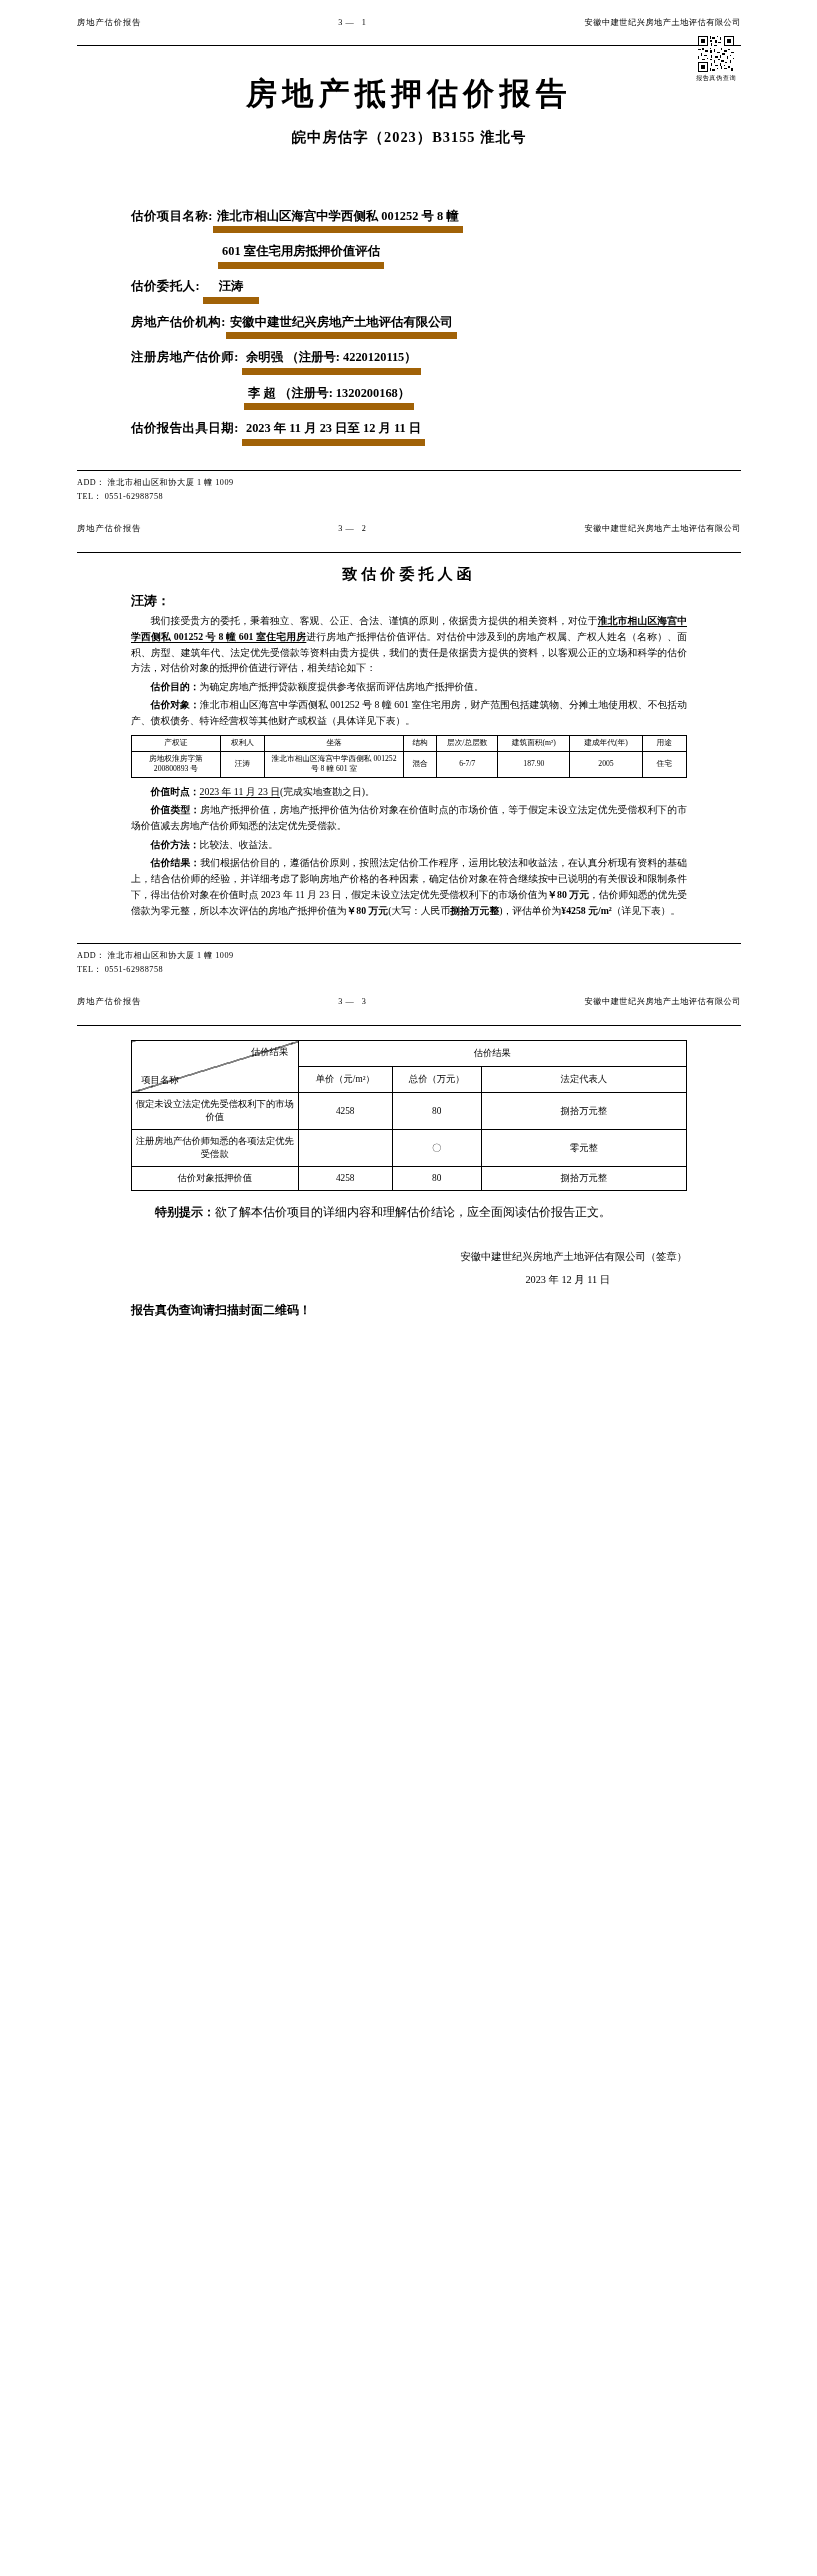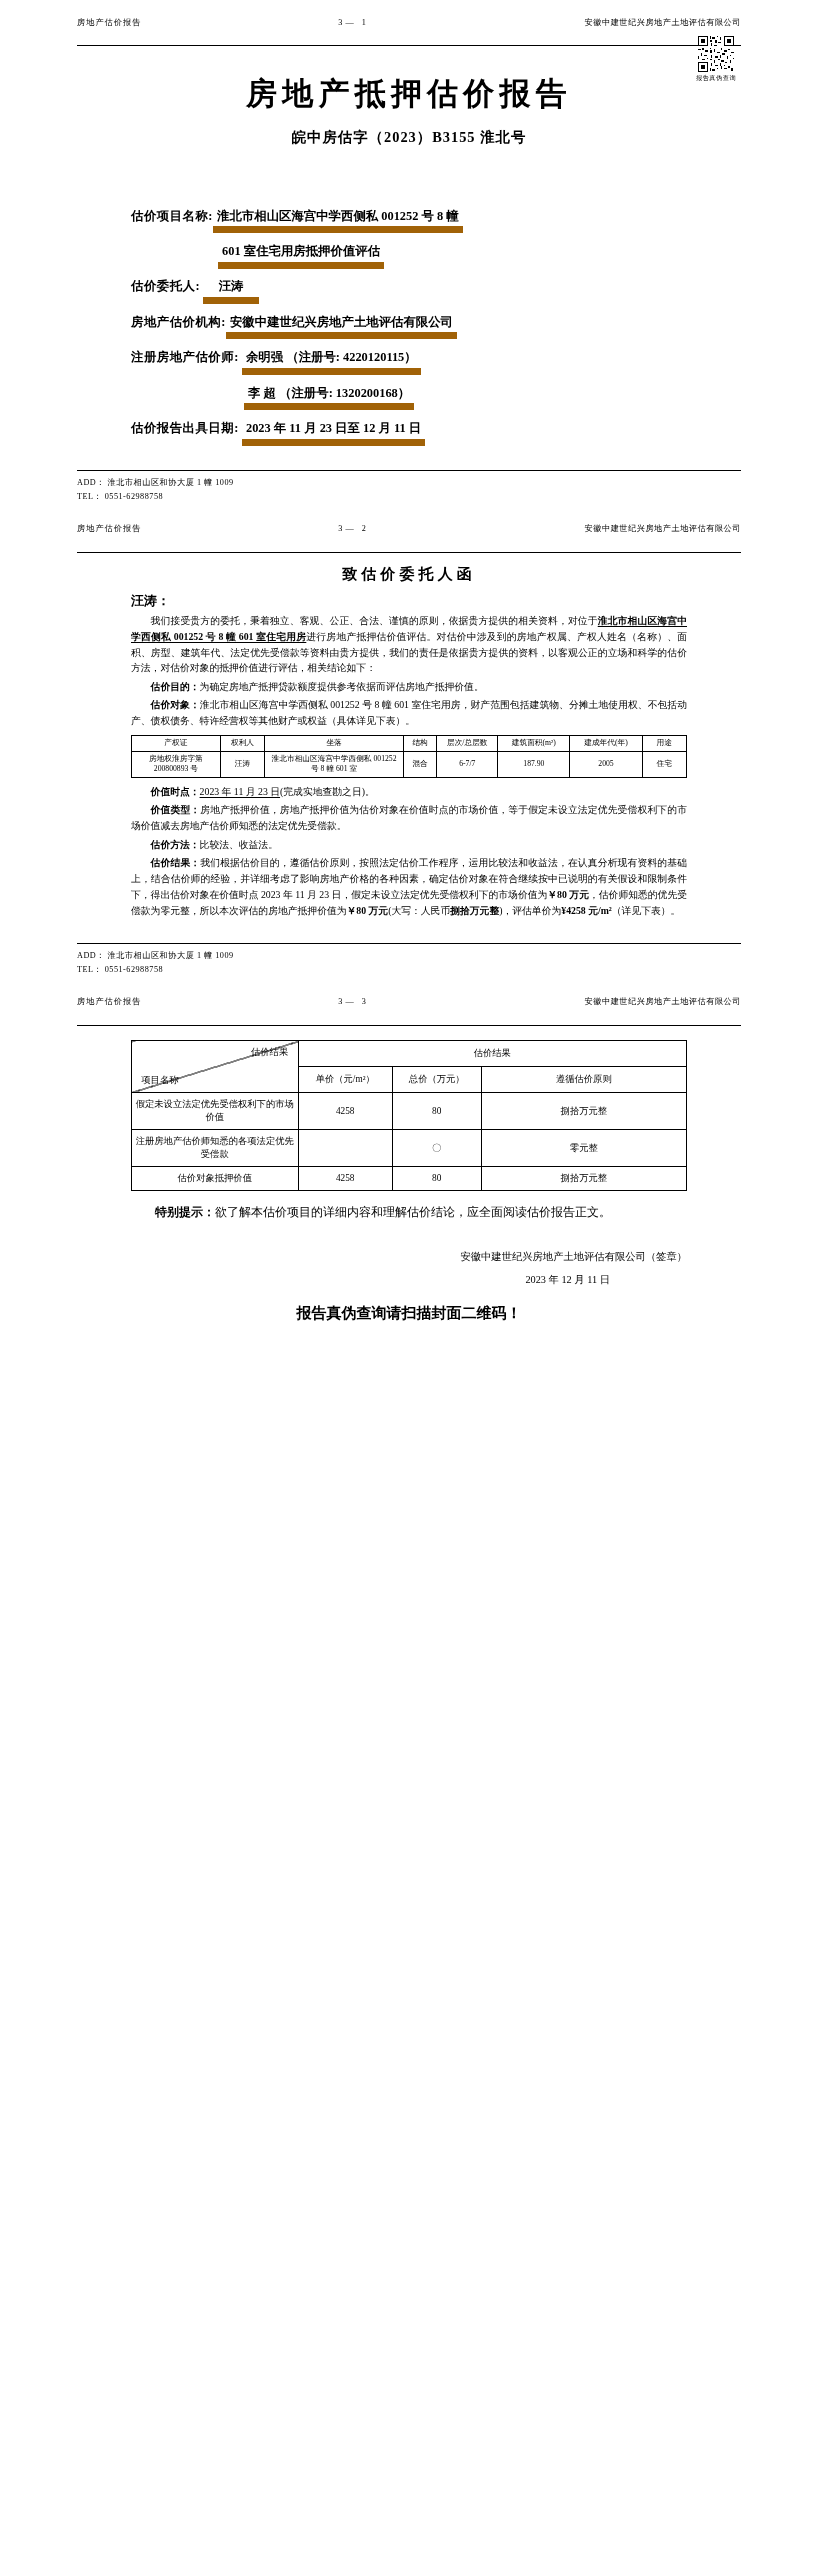--- a/index.html
+++ b/index.html
@@ -369,7 +369,7 @@
       <tr>
         <td>单价（元/m²）</td>
         <td>总价（万元）</td>
-        <td>遵循估价原则</td>
+        <td>法定代表人</td>
       </tr>
       <tr>
         <td>假定未设立法定优先受偿权利下的市场价值</td>

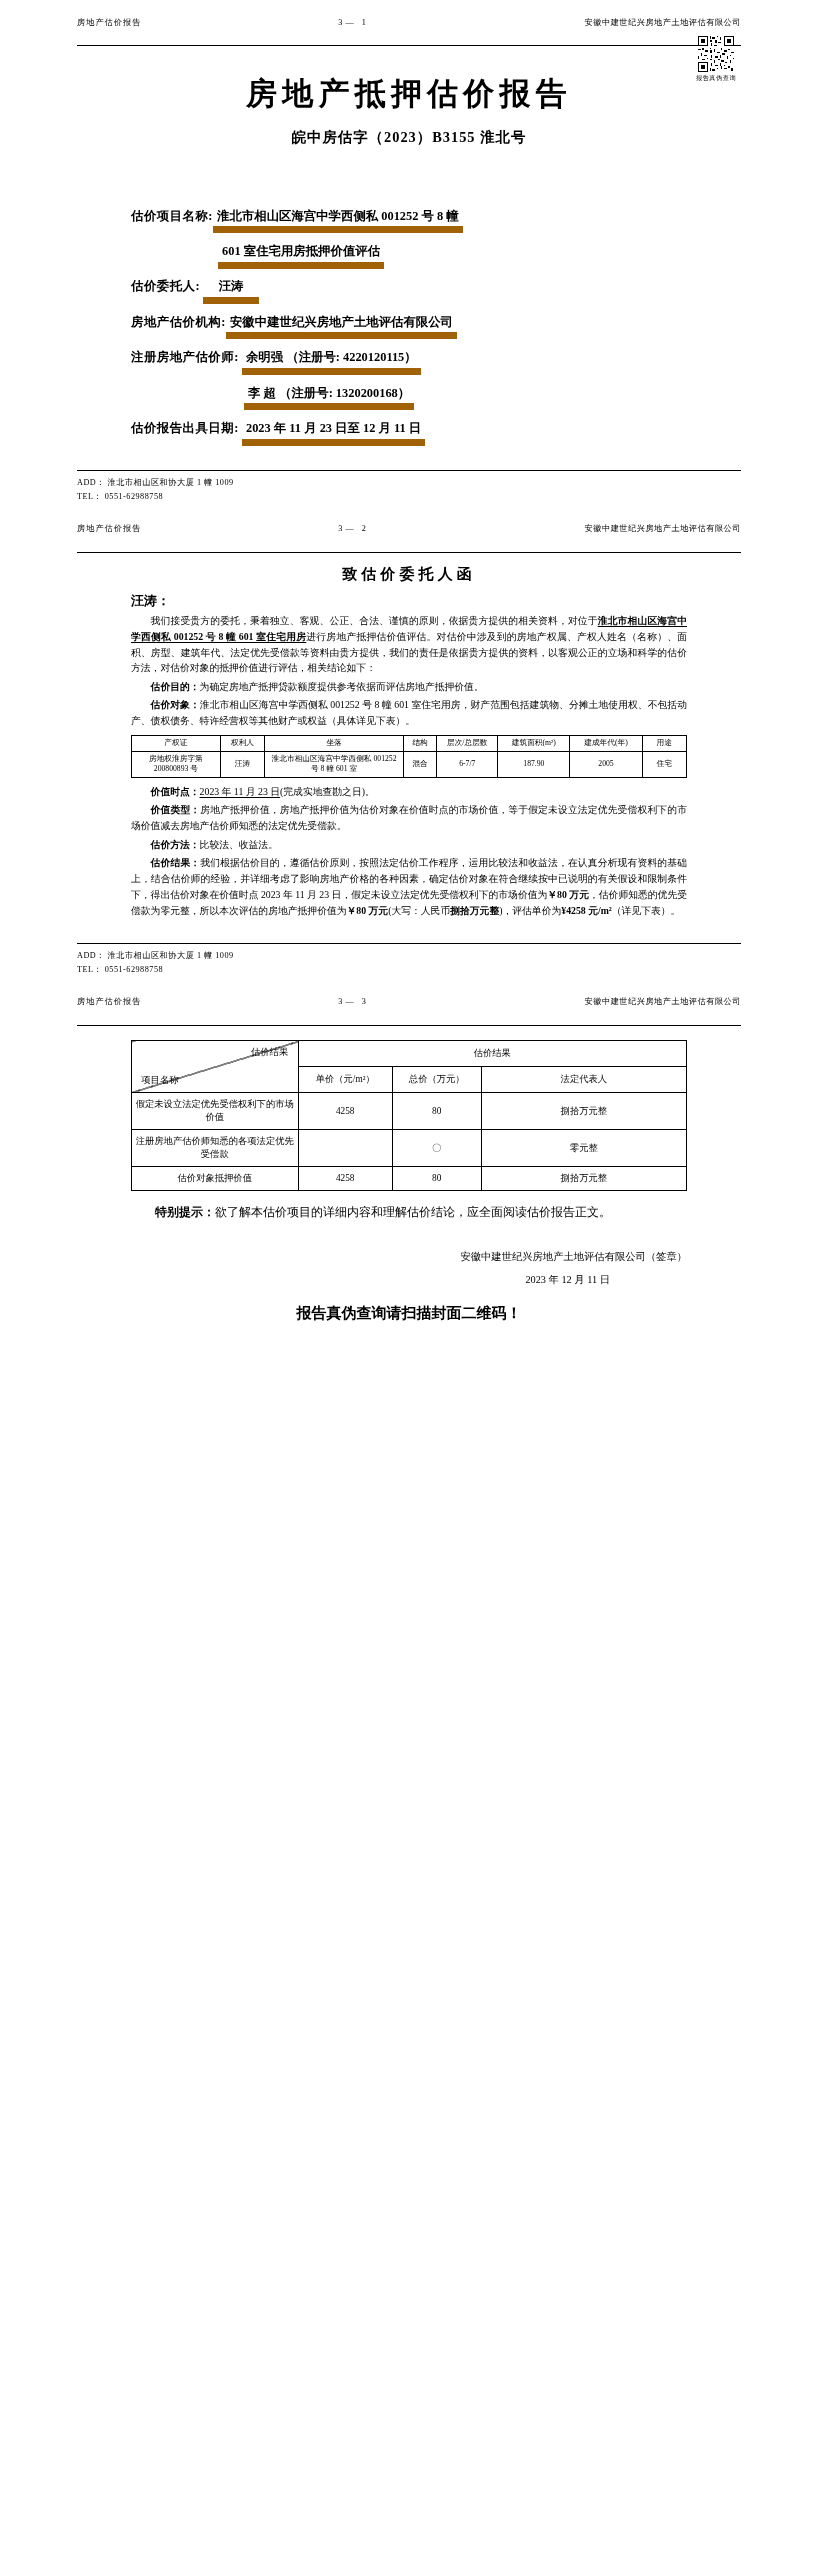--- a/index.html
+++ b/index.html
@@ -155,9 +155,9 @@
   .sig-company{ text-align:right; }
   .sig-rep,.sig-date{ text-align:right; padding-right:77px; }
   .sig-note{
-    text-align:center;
+    text-align:left;
     font-weight:bold;
-    font-size:15px;
+    font-size:12px;
     margin-top:6.2px;
   }
 </style>

